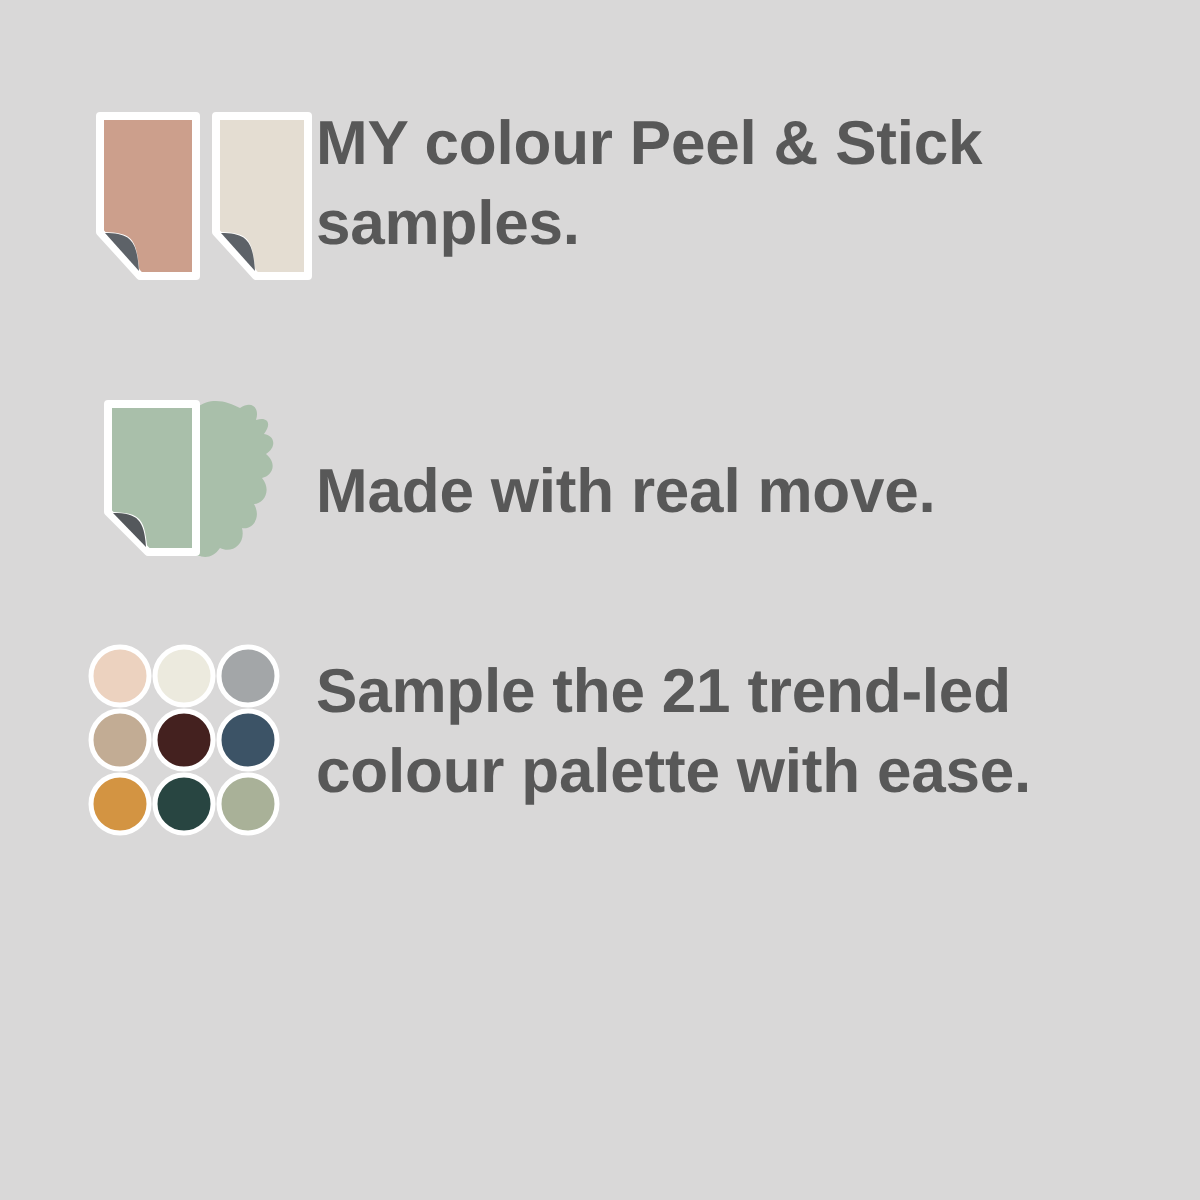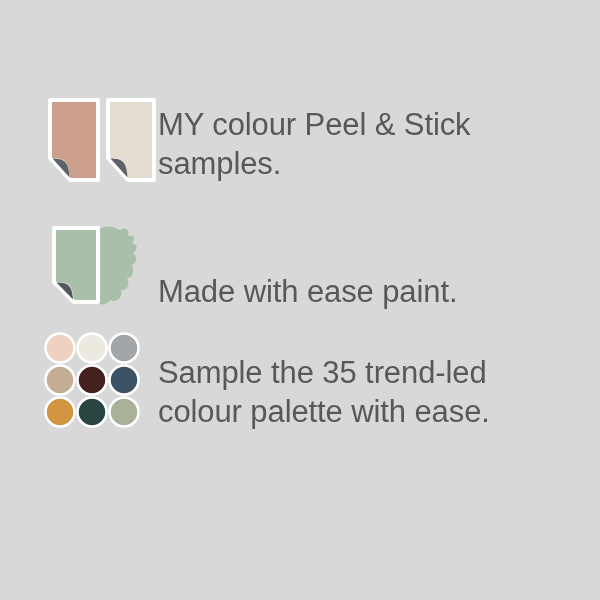--- a/index.html
+++ b/index.html
@@ -23,8 +23,9 @@
   }
   .benefit-row {
     display: flex;
-    align-items: flex-end;
+    align-items: flex-start;
     flex: 0 0 auto;
+    font-weight: bold;
   }
   .benefit-row.r1 { height: 142px; }
   .benefit-row.r2 { height: 140px; }

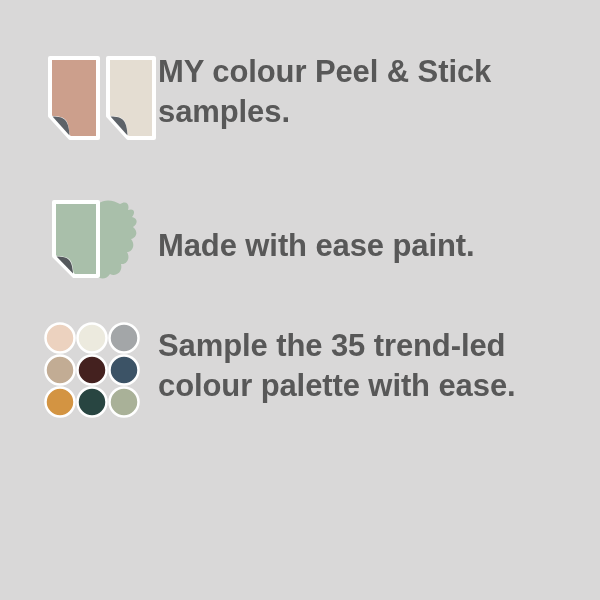--- a/index.html
+++ b/index.html
@@ -98,7 +98,7 @@
         <path d="M12.5 64.5 C25 64.5 28 68 29 81.5 Z" fill="#54585c"></path>
       </svg>
     </div>
-    <div class="benefit-text">Made with ease paint.</div>
+    <div class="benefit-text">Made with real move.</div>
   </div>
 
   <div class="benefit-row r4">

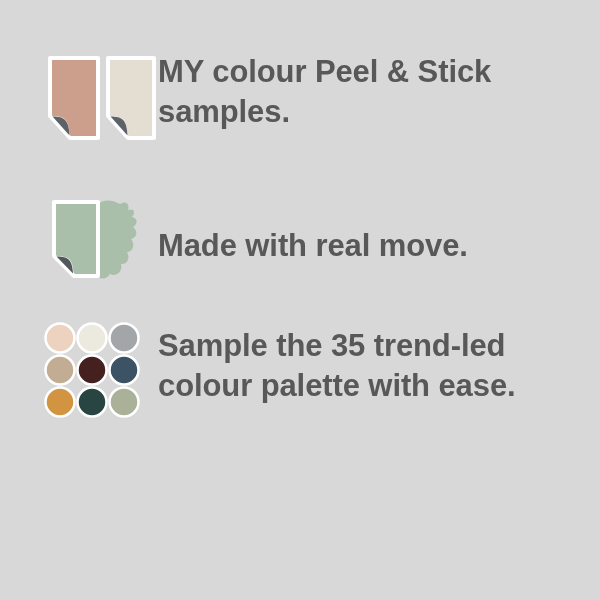--- a/index.html
+++ b/index.html
@@ -121,7 +121,7 @@
         </g>
       </svg>
     </div>
-    <div class="benefit-text">Sample the 35 trend-led
+    <div class="benefit-text">Sample the 21 trend-led
 colour palette with ease.</div>
   </div>
 

